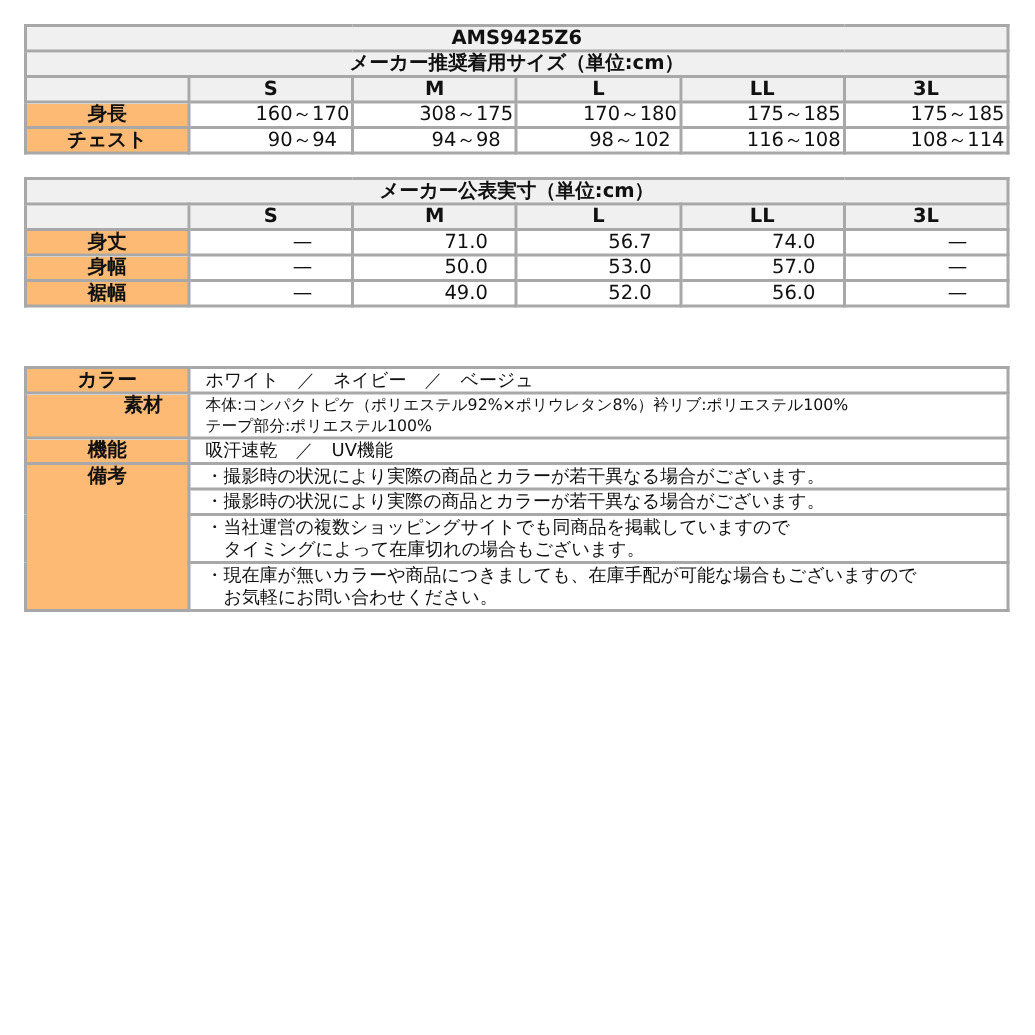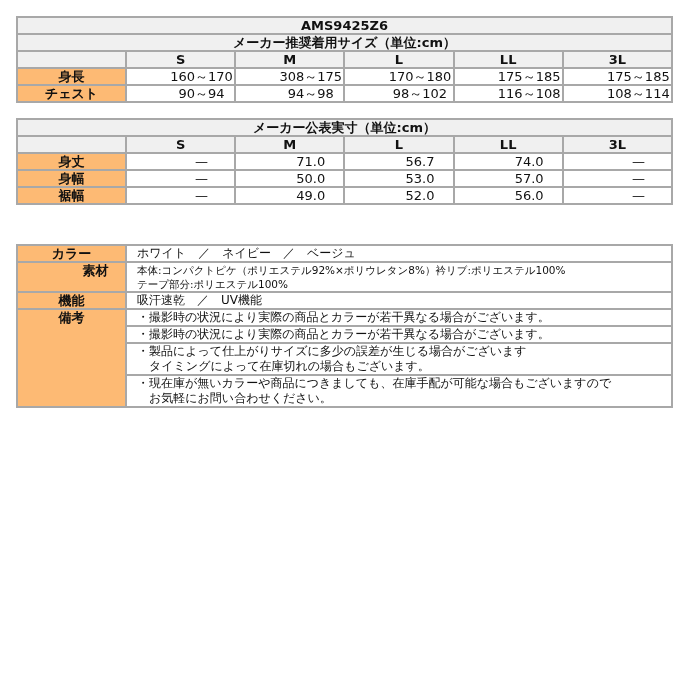--- a/index.html
+++ b/index.html
@@ -146,7 +146,7 @@
   </tr>
   <tr>
     <td class="txt">
-      <div>・製品によって仕上がりサイズに多少の誤差が生じる場合がございます</div>
+      <div>・当社運営の複数ショッピングサイトでも同商品を掲載していますので</div>
       <div>　タイミングによって在庫切れの場合もございます。</div>
     </td>
   </tr>

